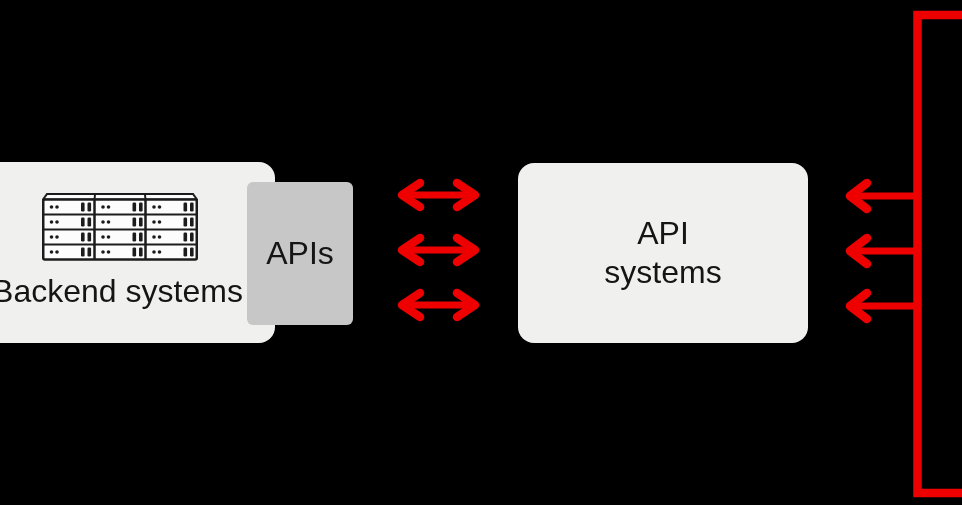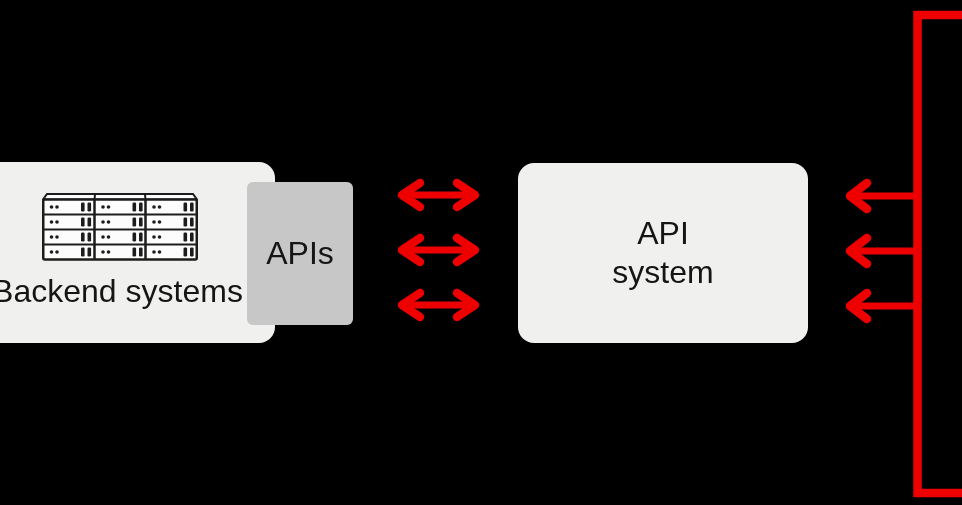--- a/index.html
+++ b/index.html
@@ -103,7 +103,7 @@
 
   <div class="box box-light mgmt-box">
     <div class="box-label">API</div>
-    <div class="box-label">system</div>
+    <div class="box-label">systems</div>
   </div>
 
   <svg class="overlay" width="962" height="505" viewBox="0 0 962 505">

